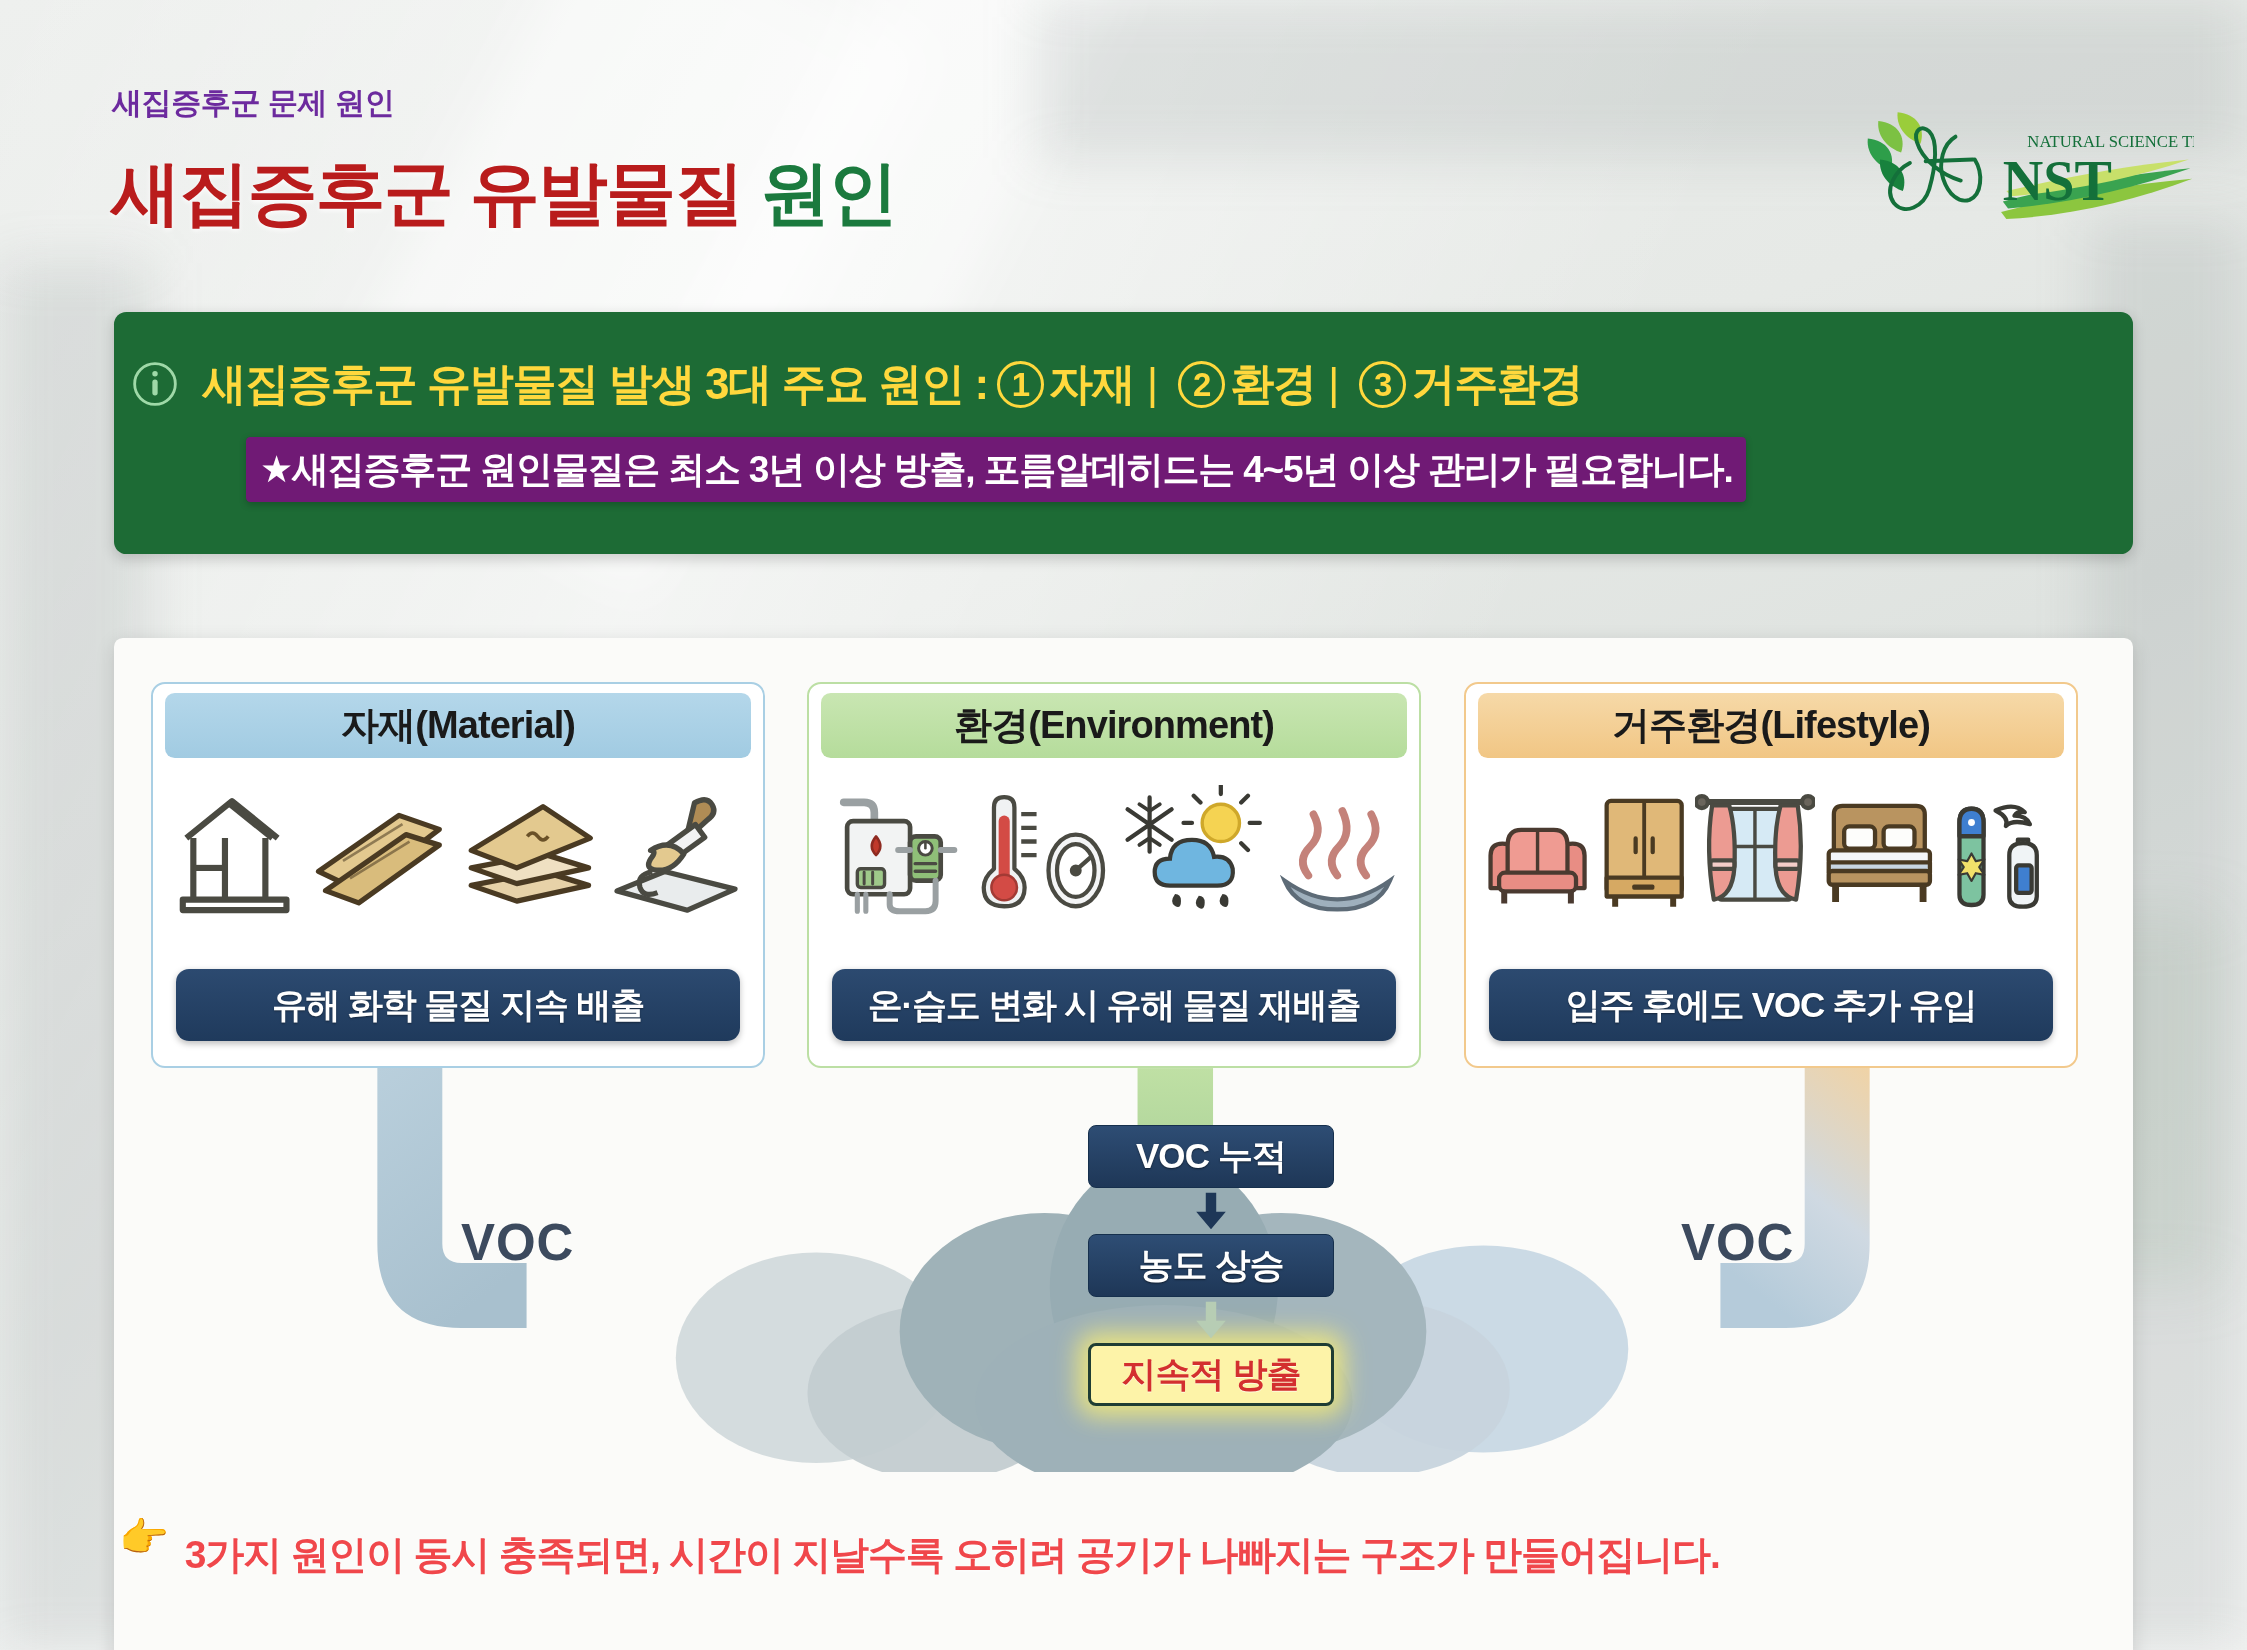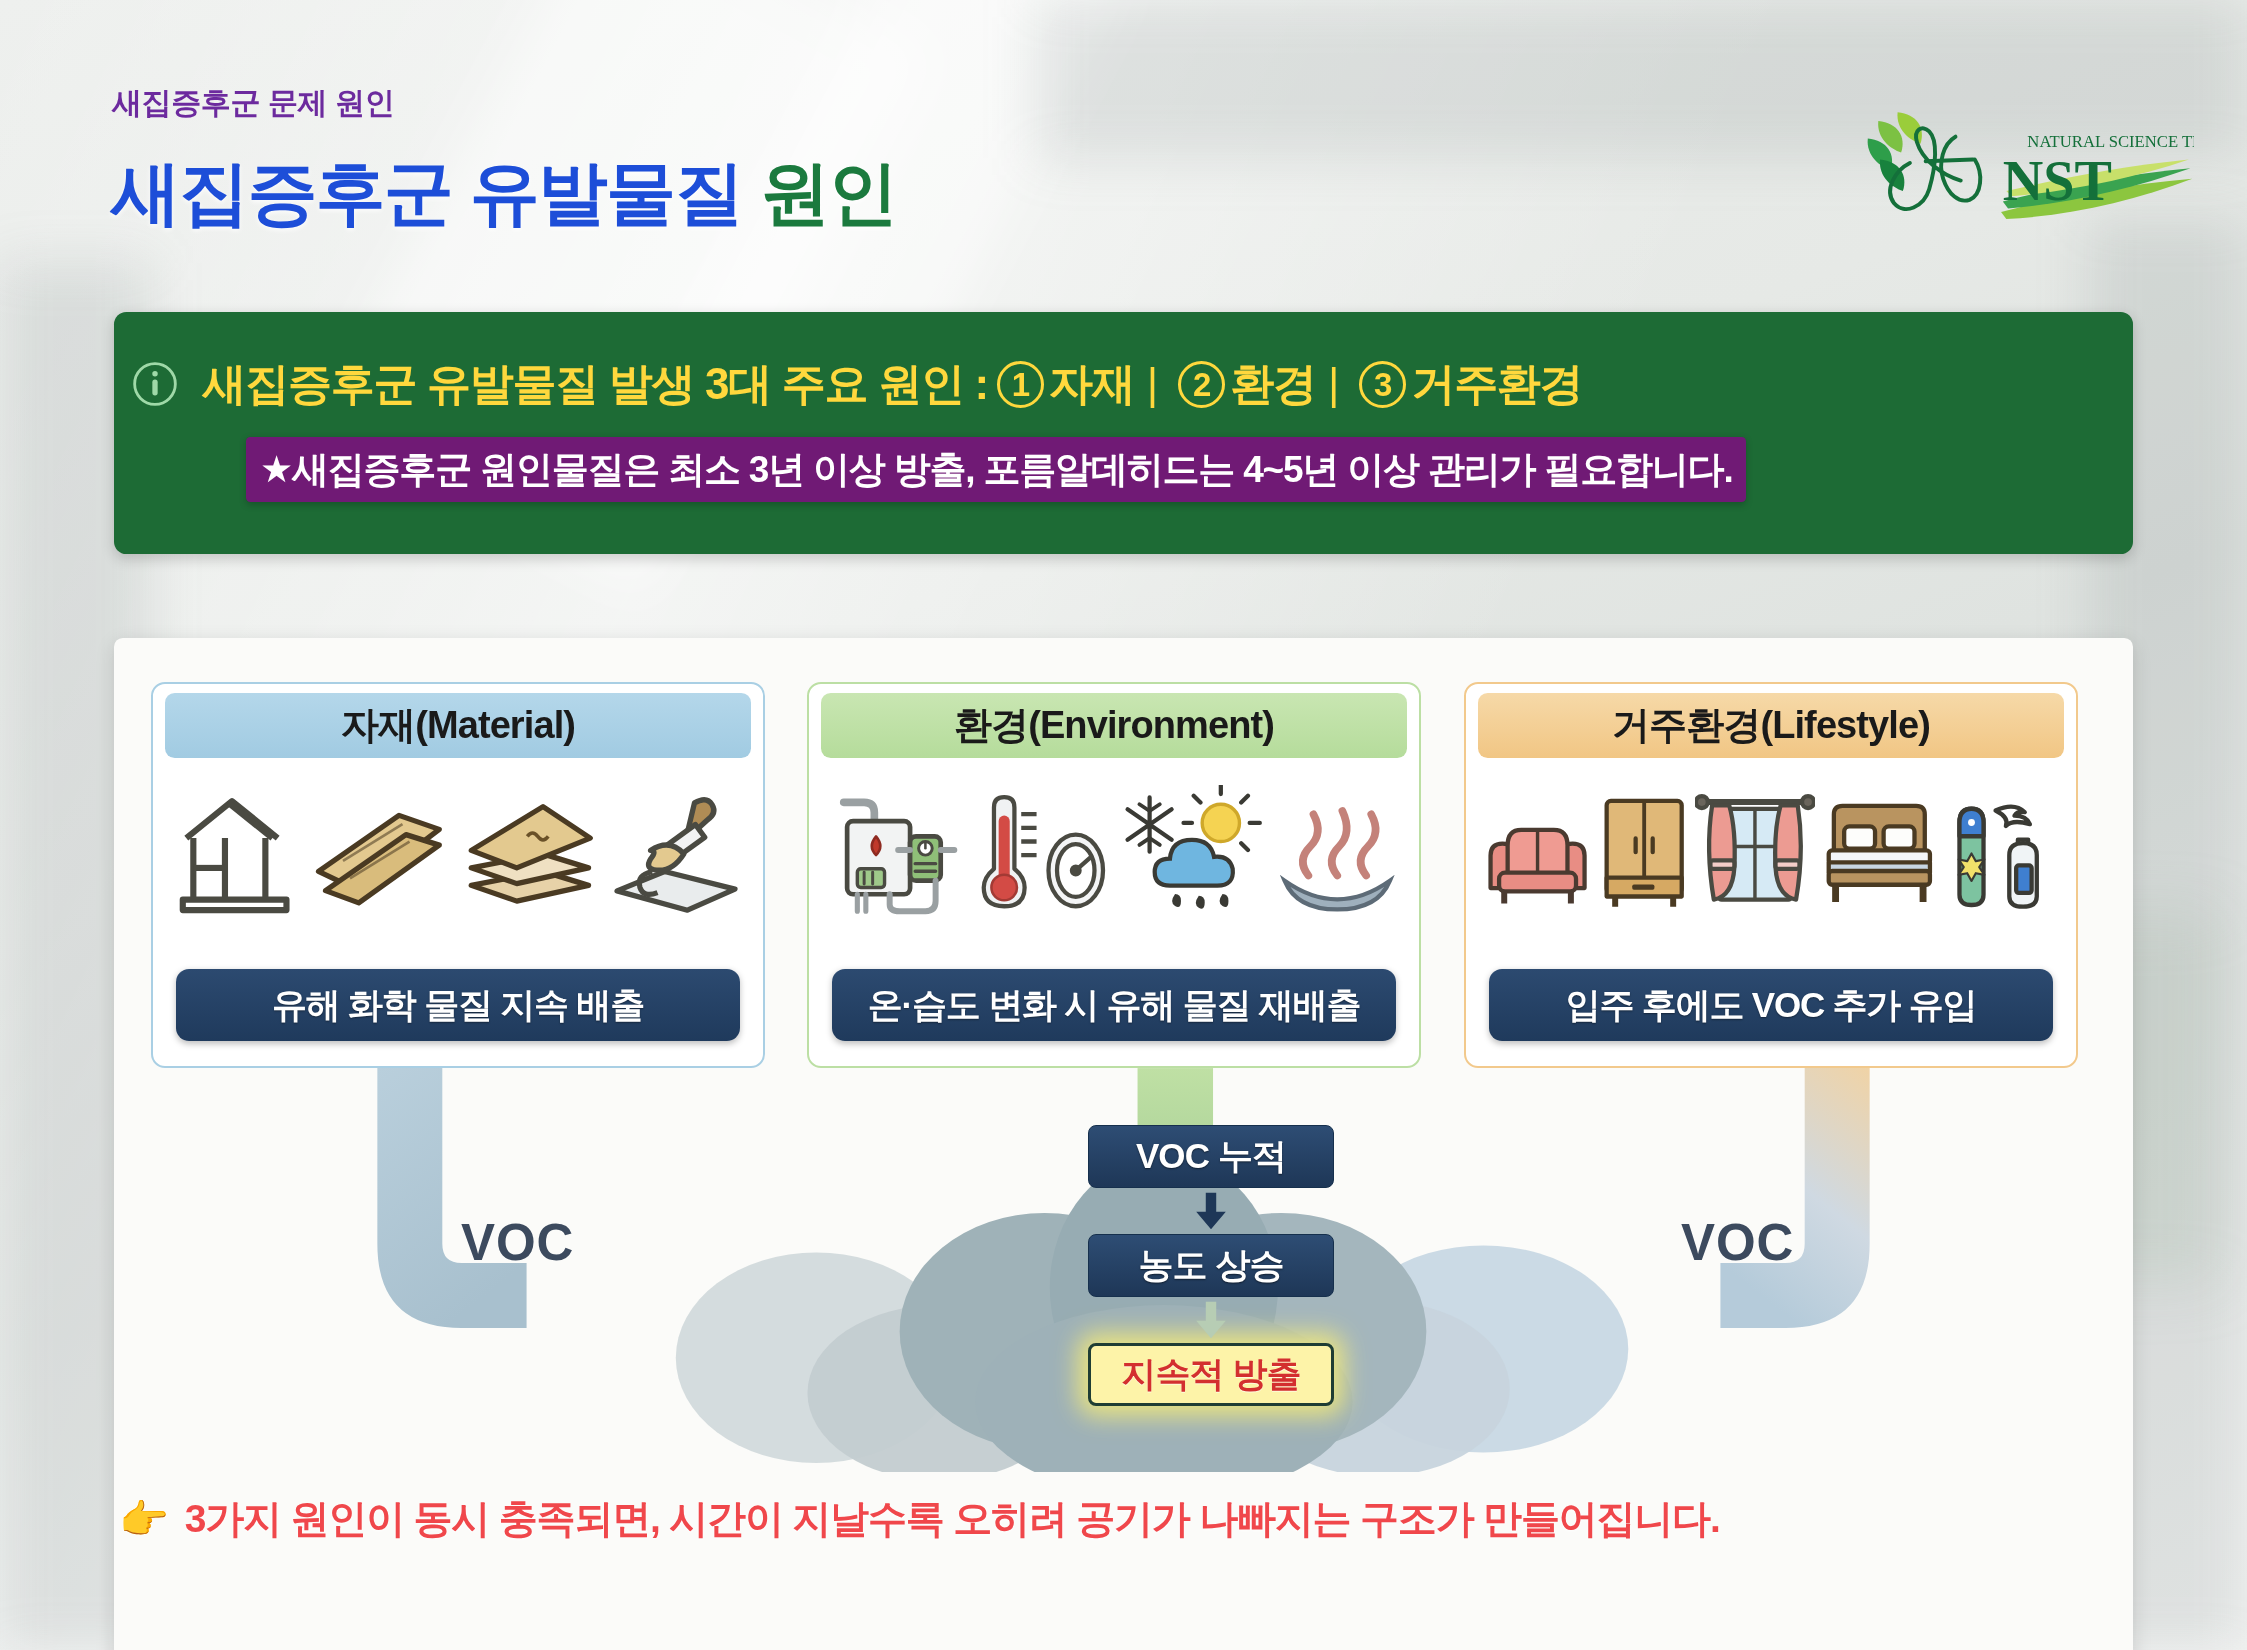--- a/index.html
+++ b/index.html
@@ -31,7 +31,7 @@
     font-size:70px;font-weight:bold;letter-spacing:-1.8px;white-space:nowrap;
     text-shadow:0 1.8px 5.3px rgba(255,255,255,.85);
   }
-  .t-red{color:#1d4ed8;}
+  .t-red{color:#b91c1c;}
   .t-green{color:#1b7a3e;}
 
   

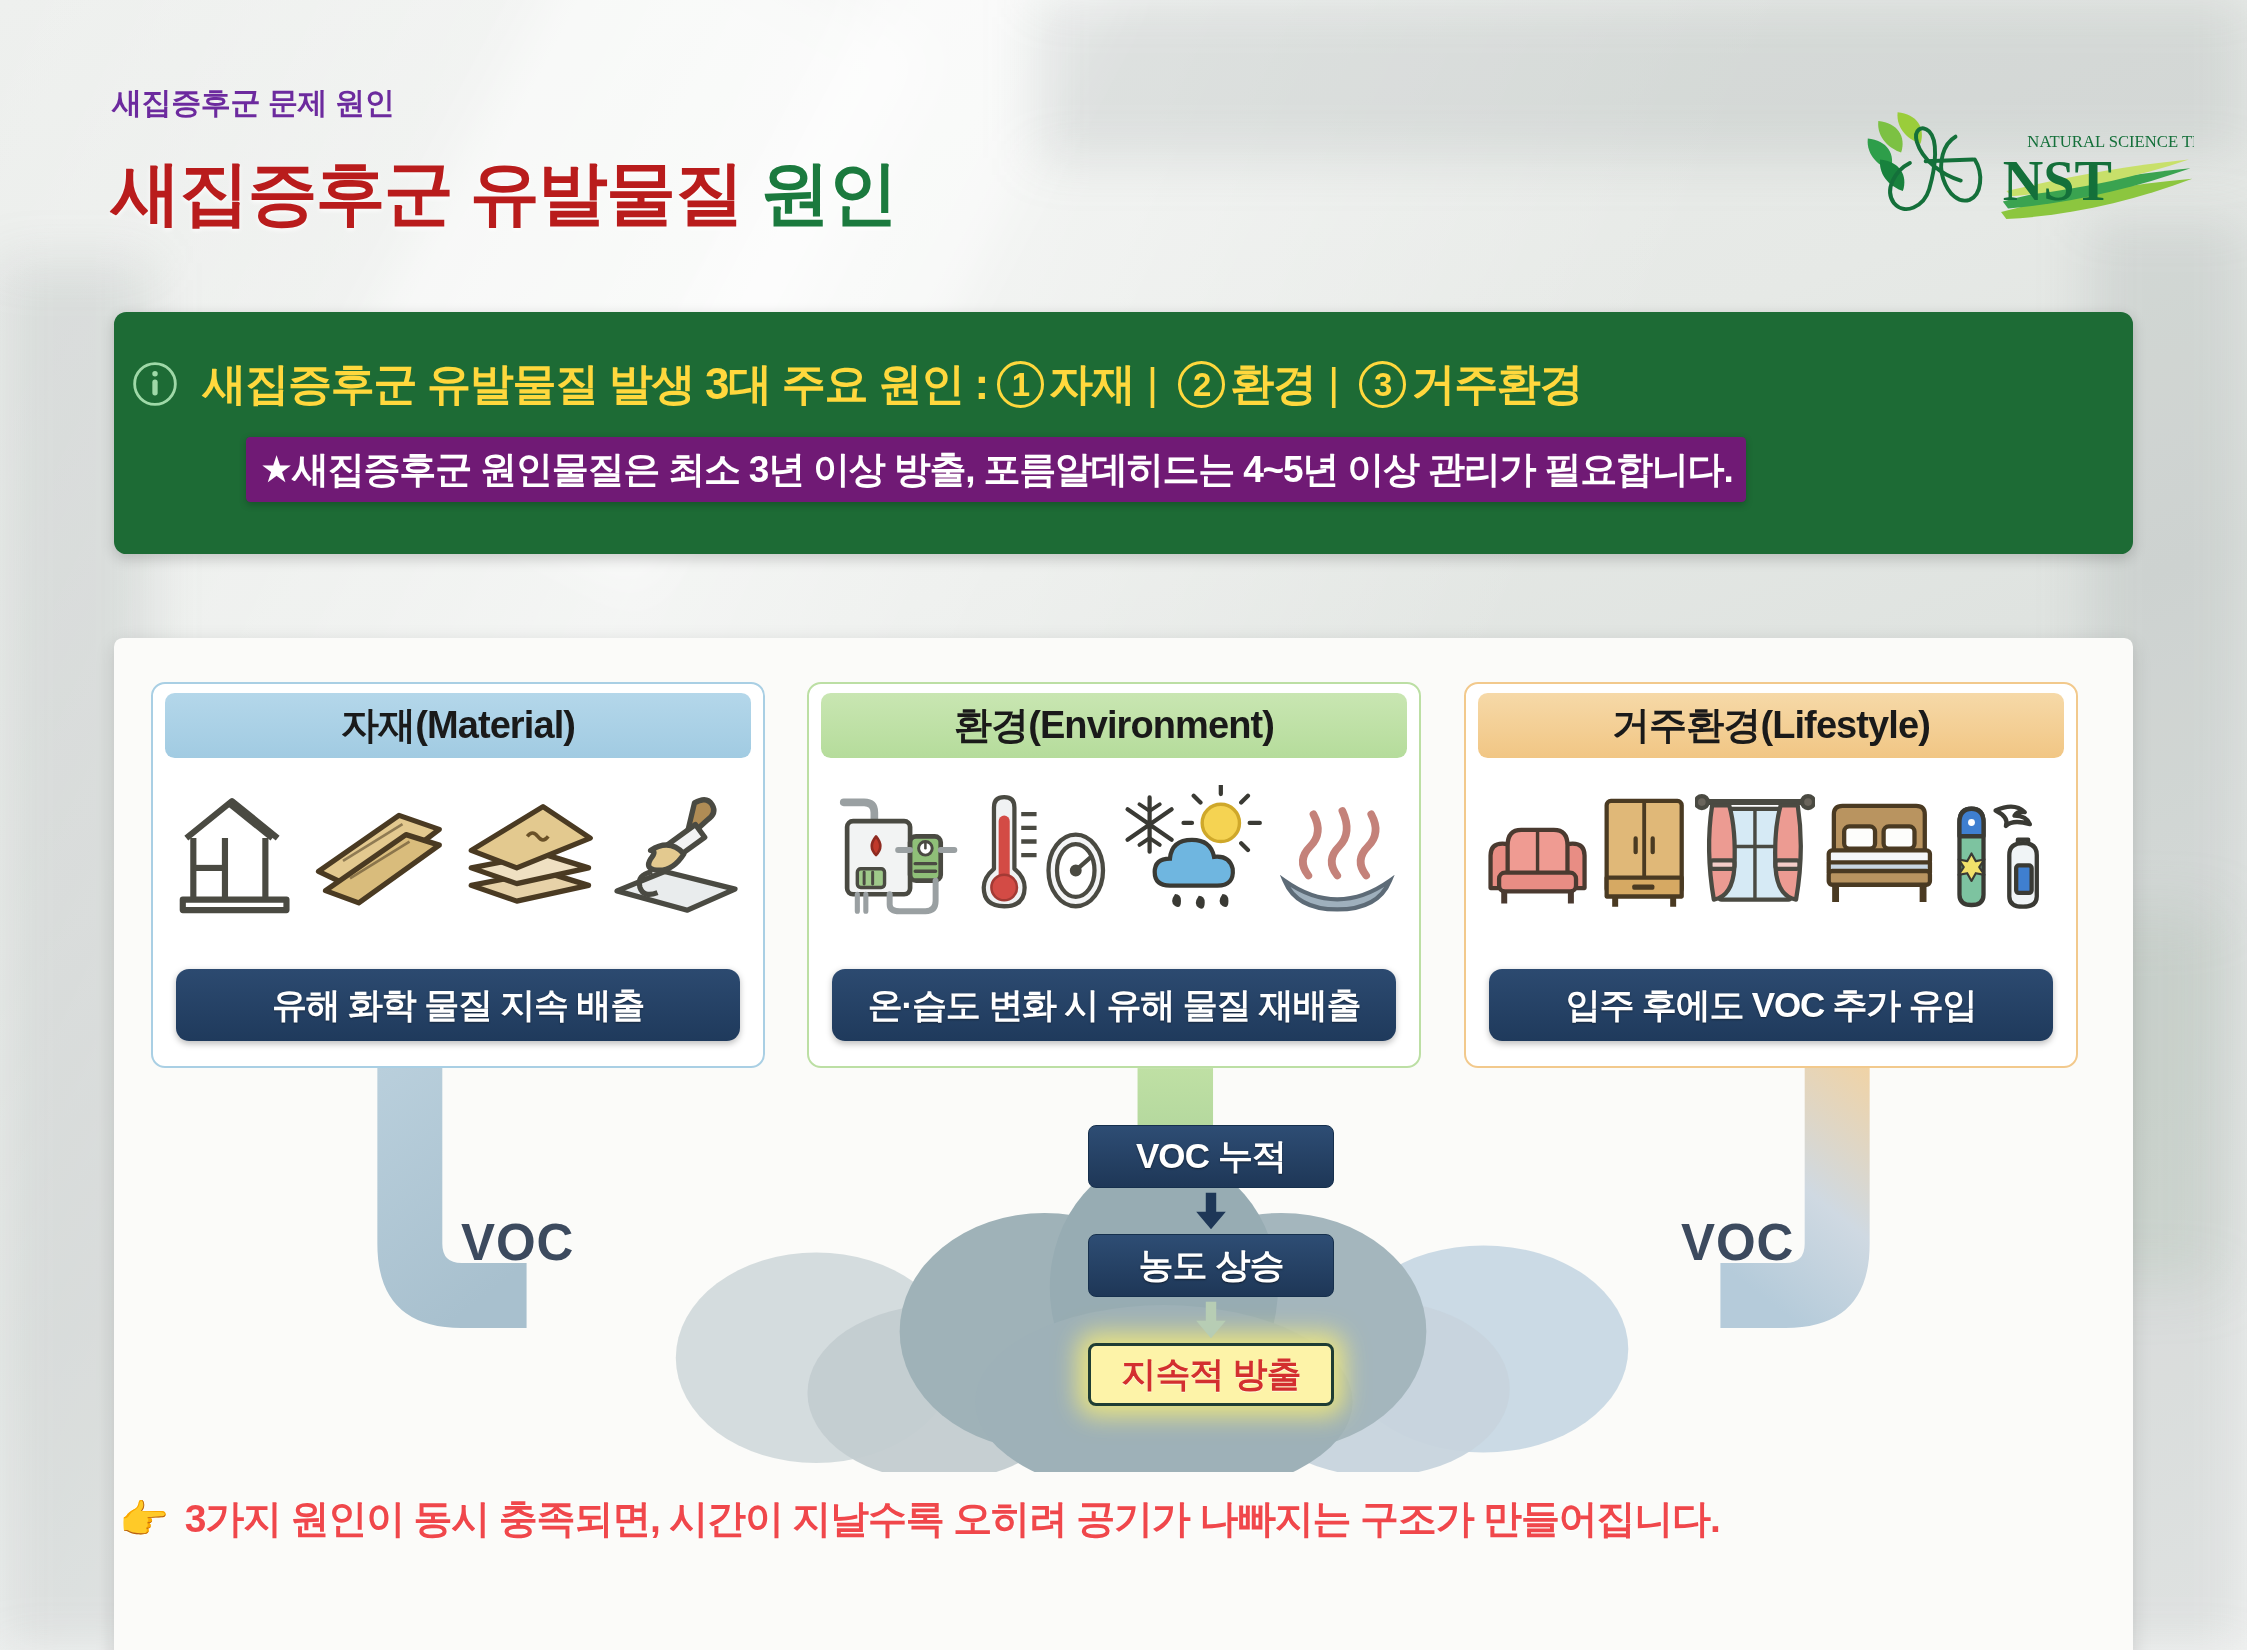--- a/index.html
+++ b/index.html
@@ -153,6 +153,7 @@
   .footer .ftxt{
     font-size:39px;font-weight:bold;color:#f0474b;letter-spacing:-1.2px;white-space:nowrap;
     text-shadow:0 0.9px 3.5px rgba(255,255,255,.9);
+    margin-top:36px;
   }
 </style>
 </head>

